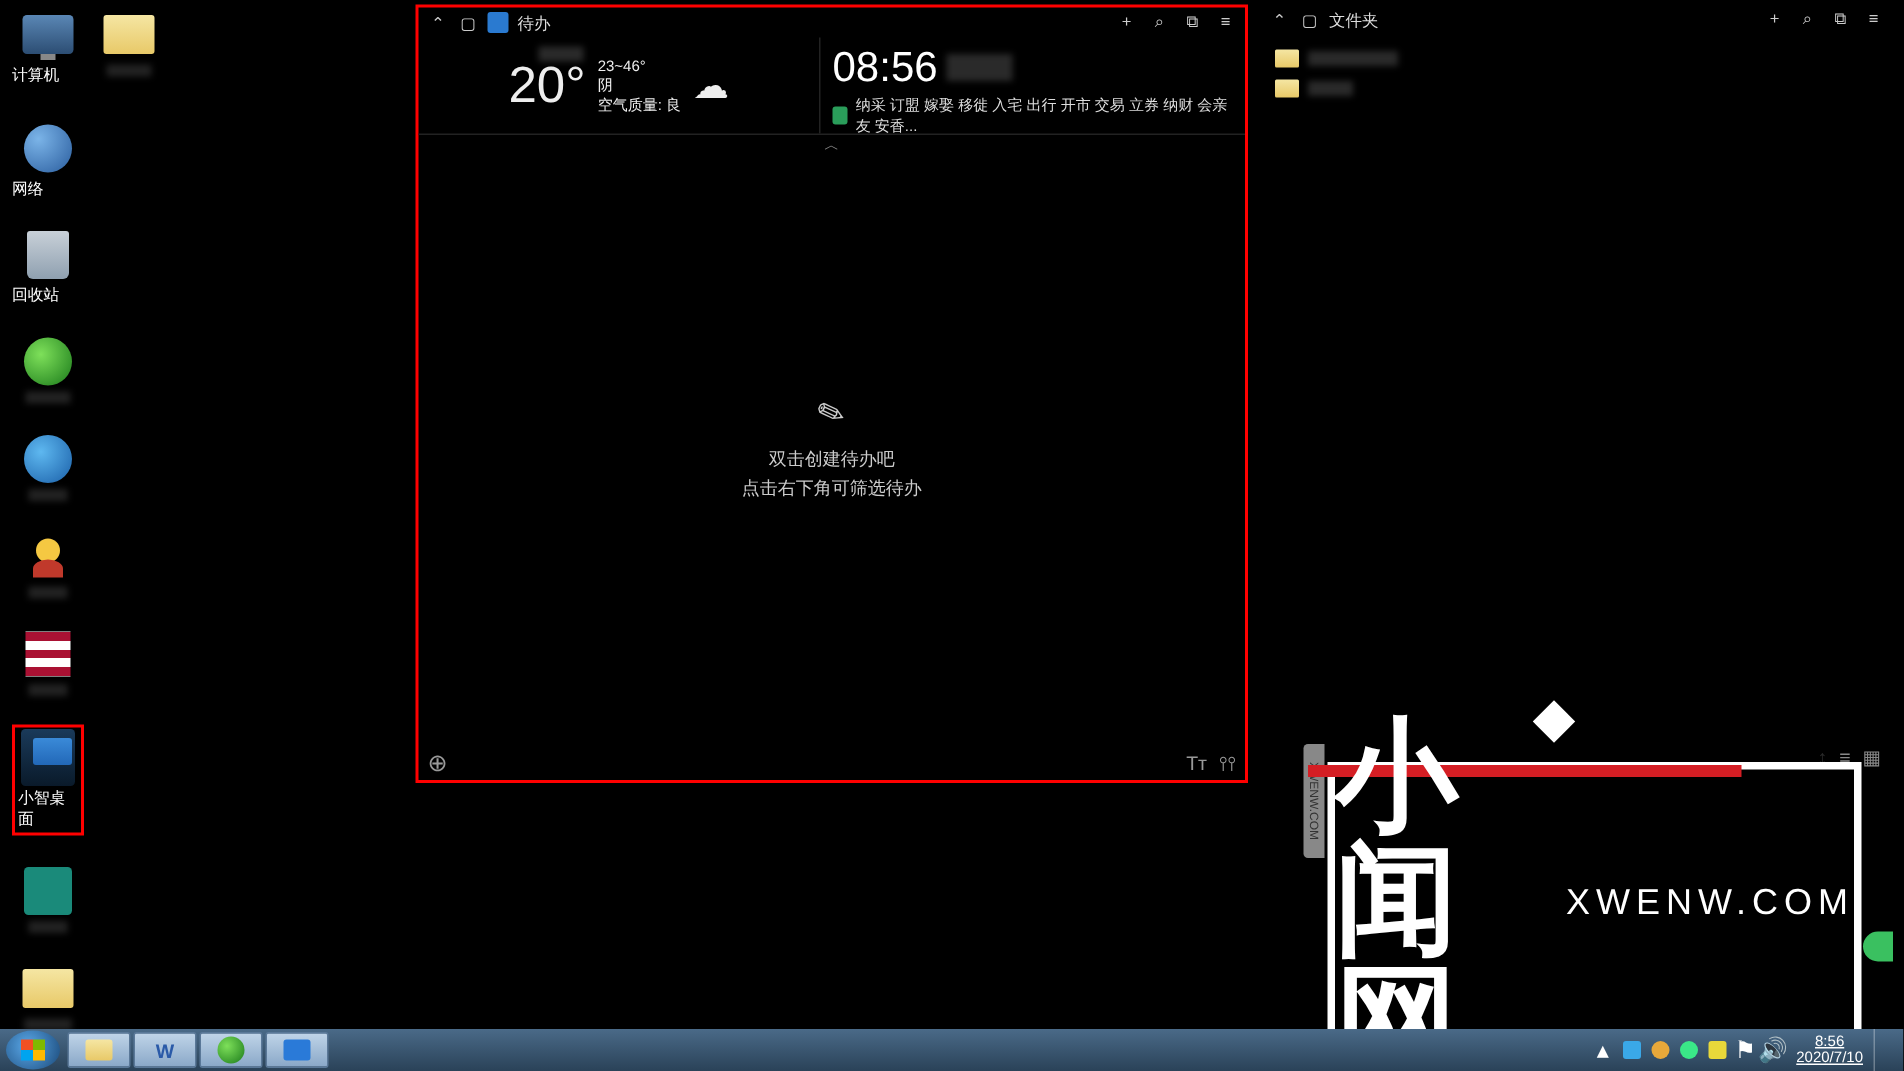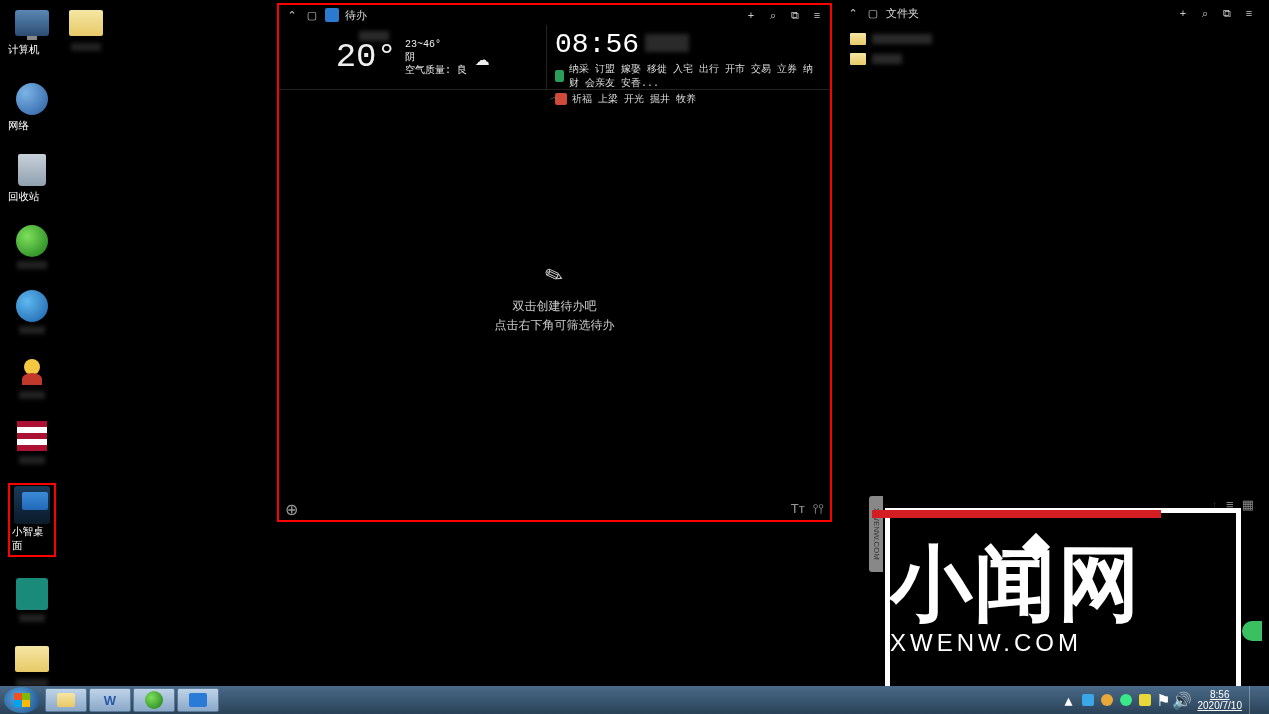--- a/index.html
+++ b/index.html
@@ -96,7 +96,6 @@
   display: flex;
   height: 65px;
   border-bottom: 1px solid #222;
-  font-family: Liberation Mono, monospace;
 }
 .weather {
   flex: 1;

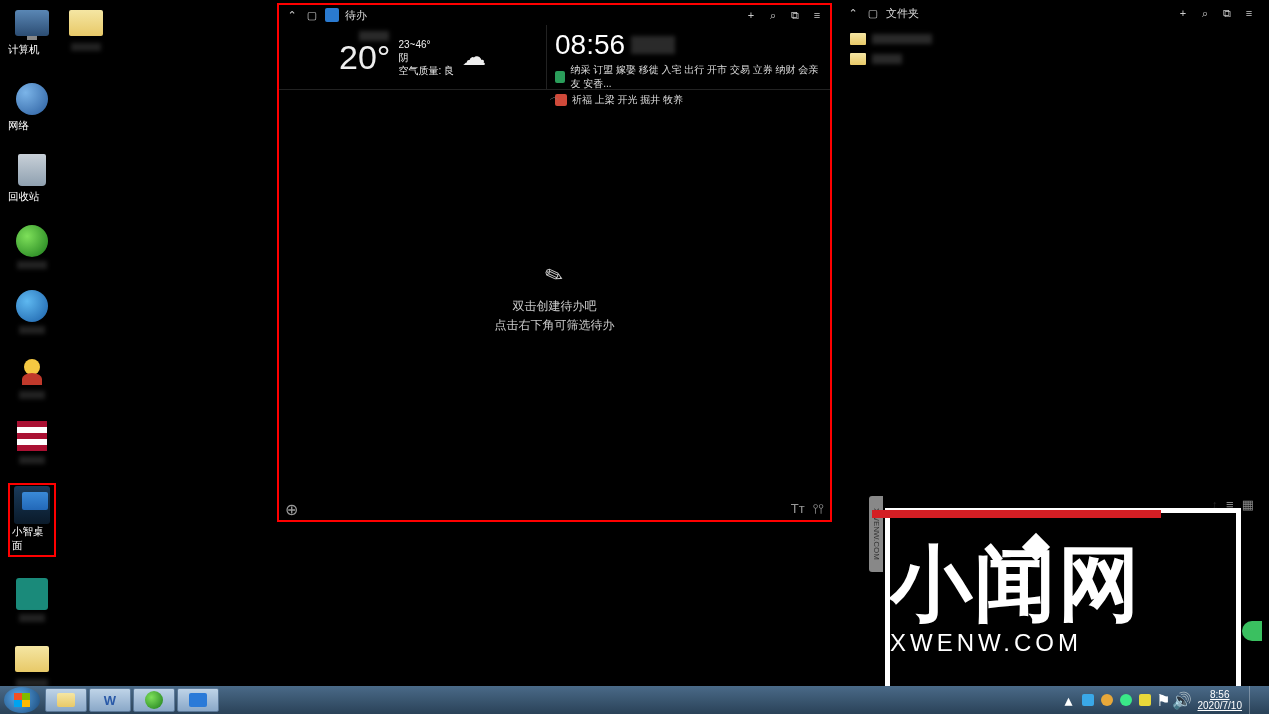--- a/index.html
+++ b/index.html
@@ -362,10 +362,6 @@
         <div class="news-line">
           <span class="news-badge news-b1"></span>
           <span>纳采 订盟 嫁娶 移徙 入宅 出行 开市 交易 立券 纳财 会亲友 安香...</span>
-        </div>
-        <div class="news-line">
-          <span class="news-badge news-b2"></span>
-          <span>祈福 上梁 开光 掘井 牧养</span>
         </div>
       </div>
     </div>

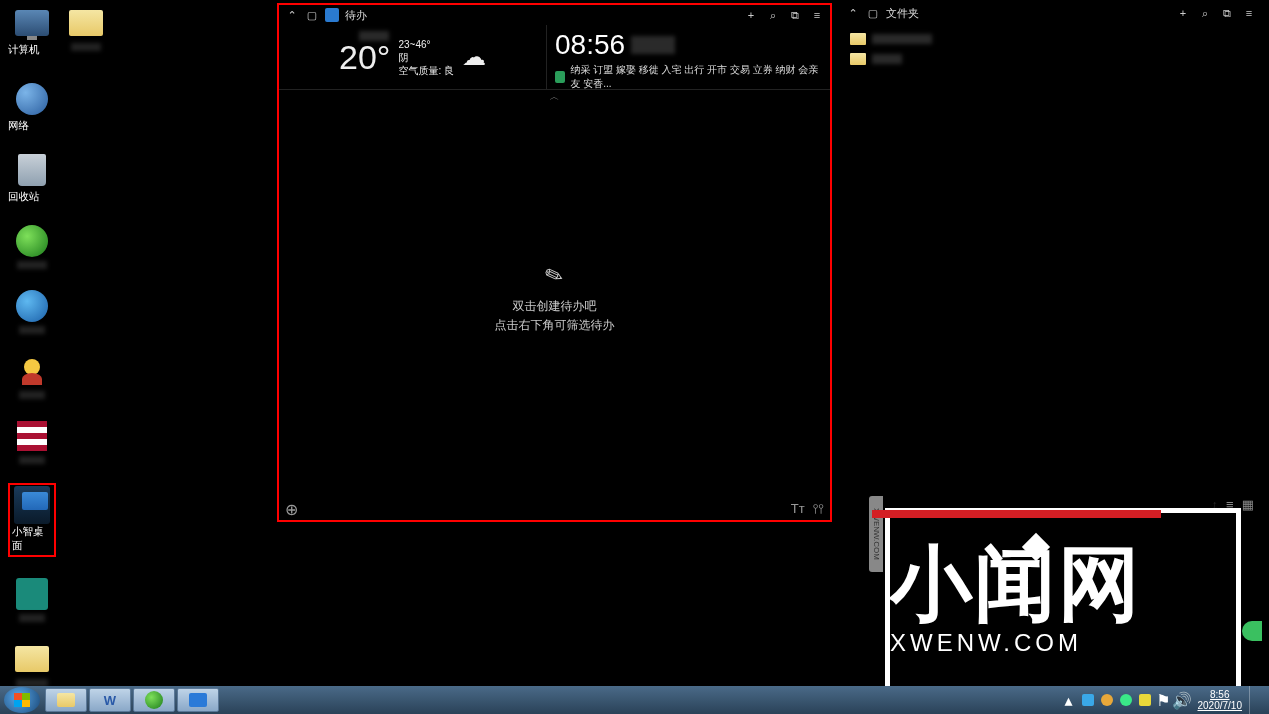--- a/index.html
+++ b/index.html
@@ -163,8 +163,7 @@
   border: 5px solid #fff;
   background: rgba(0,0,0,0.3);
   display:flex;
-  flex-direction:column;
-  align-items:flex-start;
+  align-items:center;
   justify-content:center;
 }
 .watermark .cn { color:#fff; font-size:82px; font-weight:bold; letter-spacing:2px; position:relative; line-height:1;}

